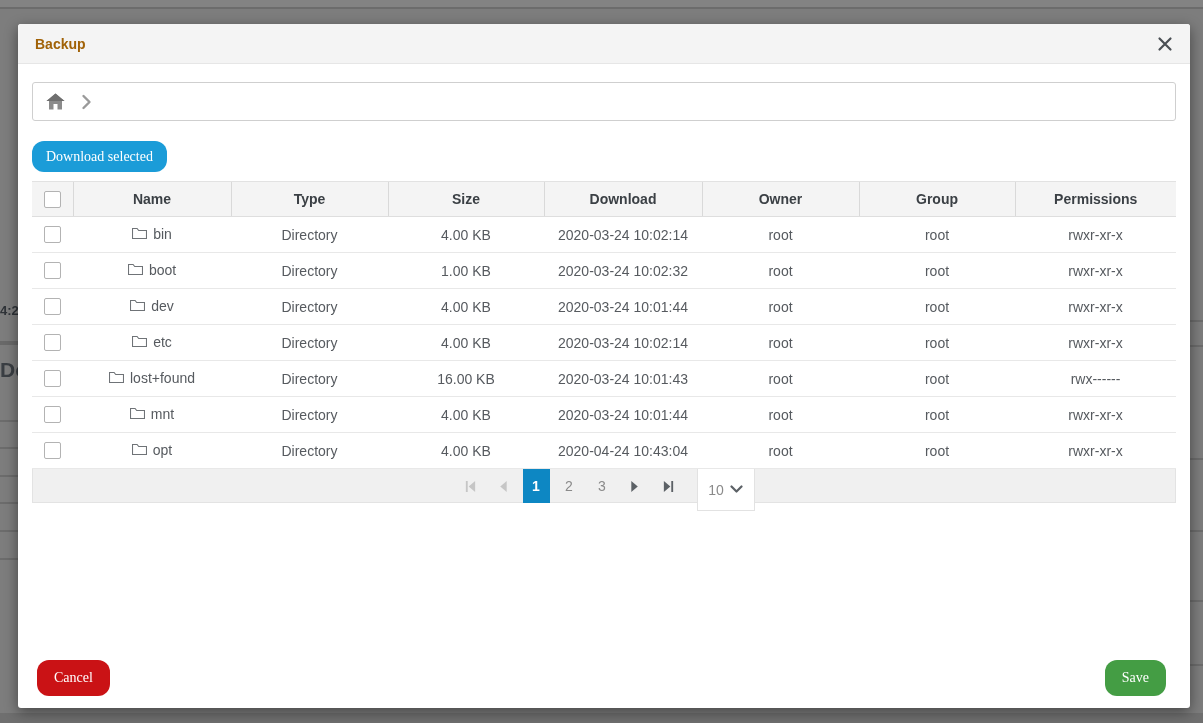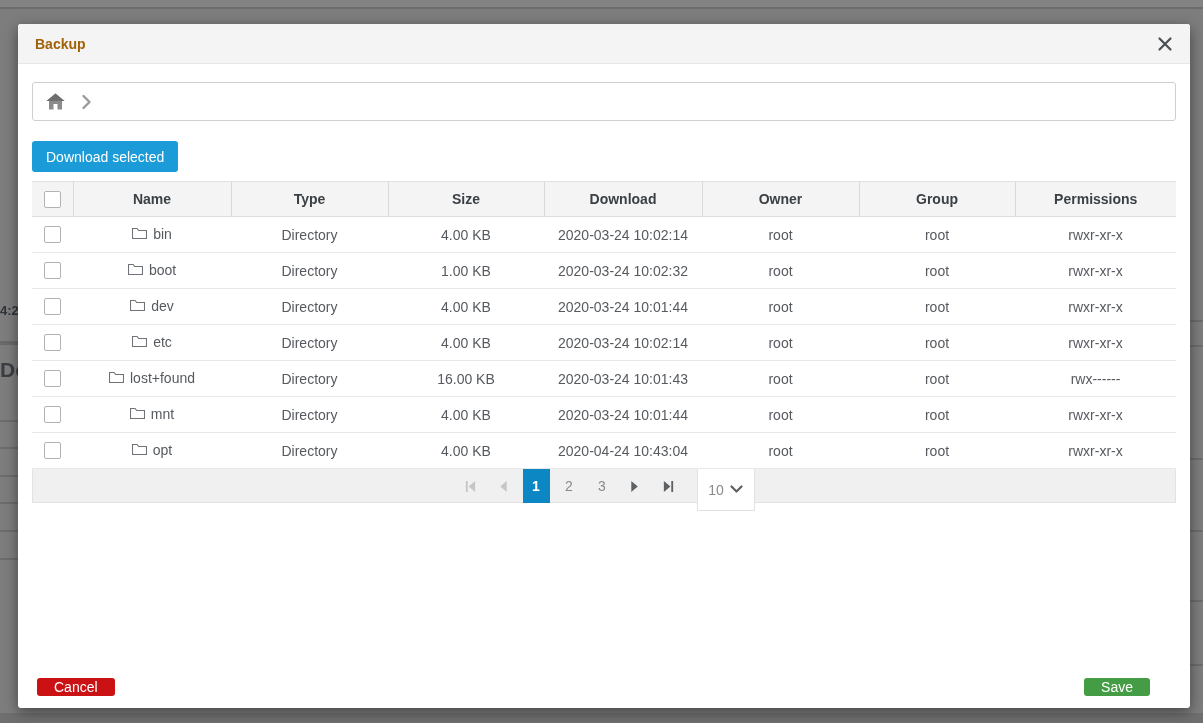--- a/index.html
+++ b/index.html
@@ -29,8 +29,8 @@
   .breadcrumb { margin-top:18px; height:39px; border:1px solid #cfcfcf; border-radius:3px;
     display:flex; align-items:center; padding:0 13px; gap:16px; }
 
-  .btn { border:none; border-radius:3px; font-size:14px; color:#fff; cursor:pointer;
-    font-family:Liberation Sans, sans-serif; }
+  .btn { border:none; border-radius:12px; font-size:14px; color:#fff; cursor:pointer;
+    font-family:Liberation Serif, serif; }
   .btn-download { margin-top:20px; height:31px; padding:0 14px; }
 
   table { margin-top:9px; width:1144px; border-collapse:collapse; table-layout:fixed; font-size:14px; }

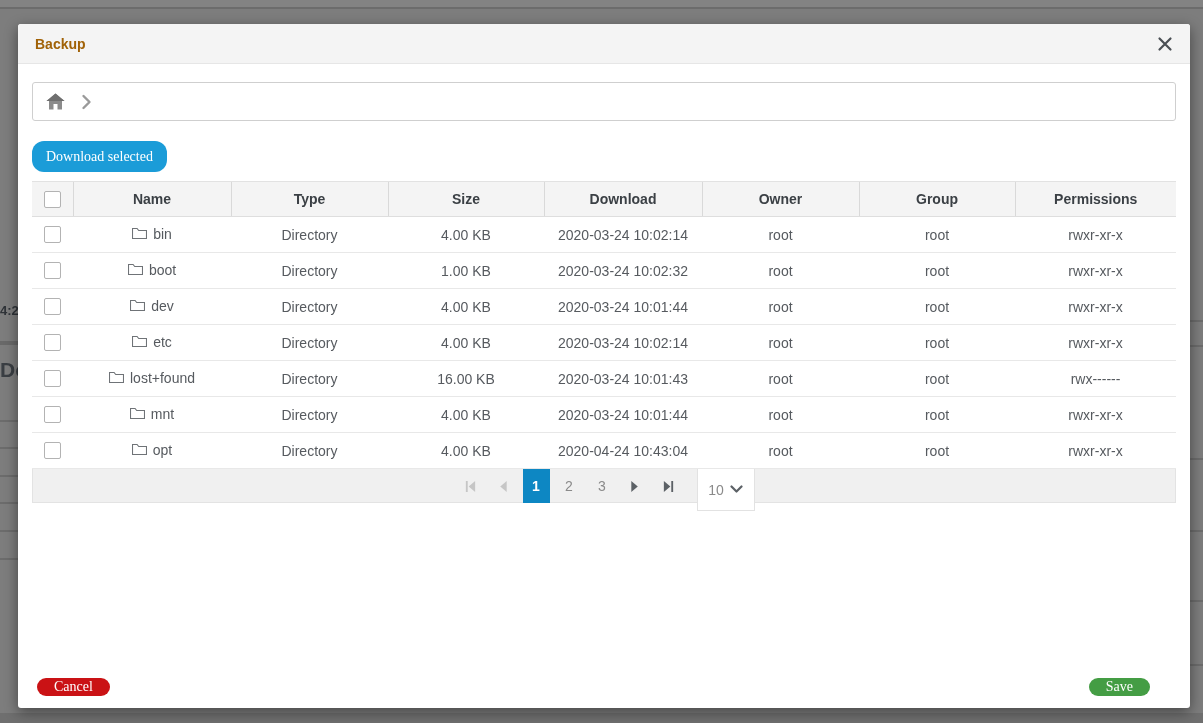--- a/index.html
+++ b/index.html
@@ -56,7 +56,7 @@
     justify-content:center; gap:6px; font-size:14px; color:#8a8a8a; cursor:pointer; }
 
   
-  .footer-btn { position:absolute; bottom:12px; height:18px; padding:0 17px; }
+  .footer-btn { position:absolute; bottom:12px; height:36px; padding:0 17px; }
   .btn-cancel { left:19px; }
   .btn-save { right:40px; }
 

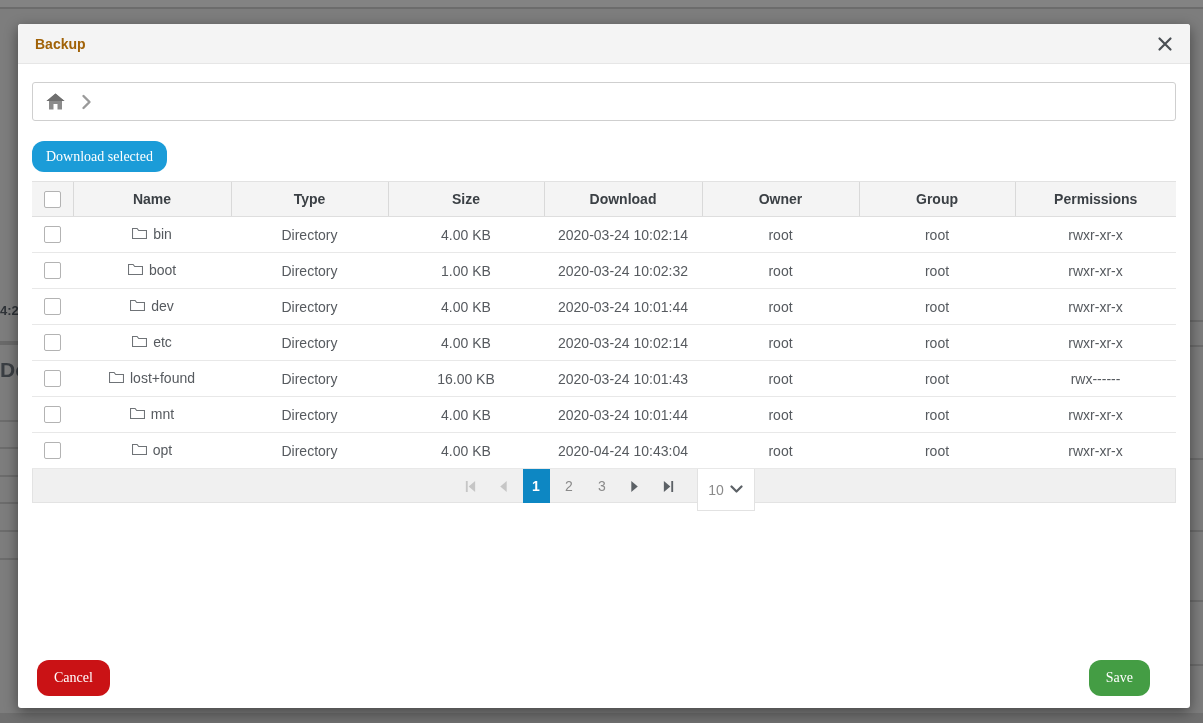--- a/index.html
+++ b/index.html
@@ -58,7 +58,7 @@
   
   .footer-btn { position:absolute; bottom:12px; height:36px; padding:0 17px; }
   .btn-cancel { left:19px; }
-  .btn-save { right:40px; }
+  .btn-save { right:24px; }
 
   svg { display:block; }
 </style>

